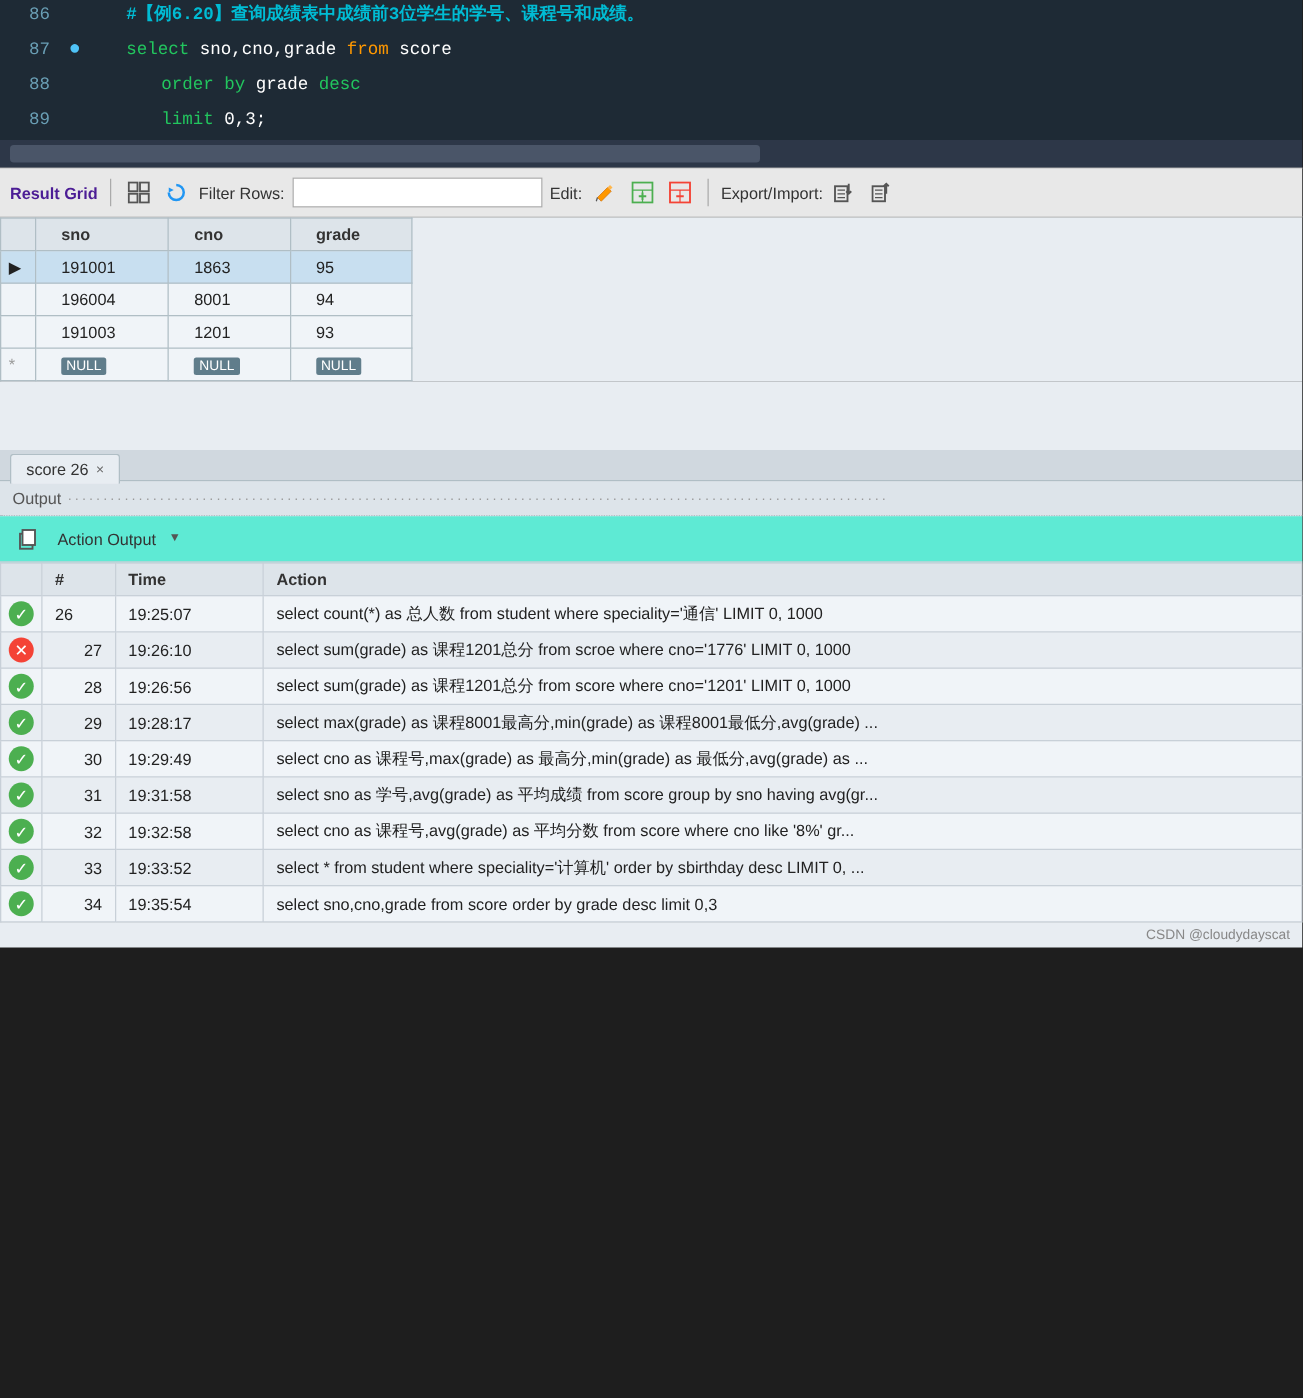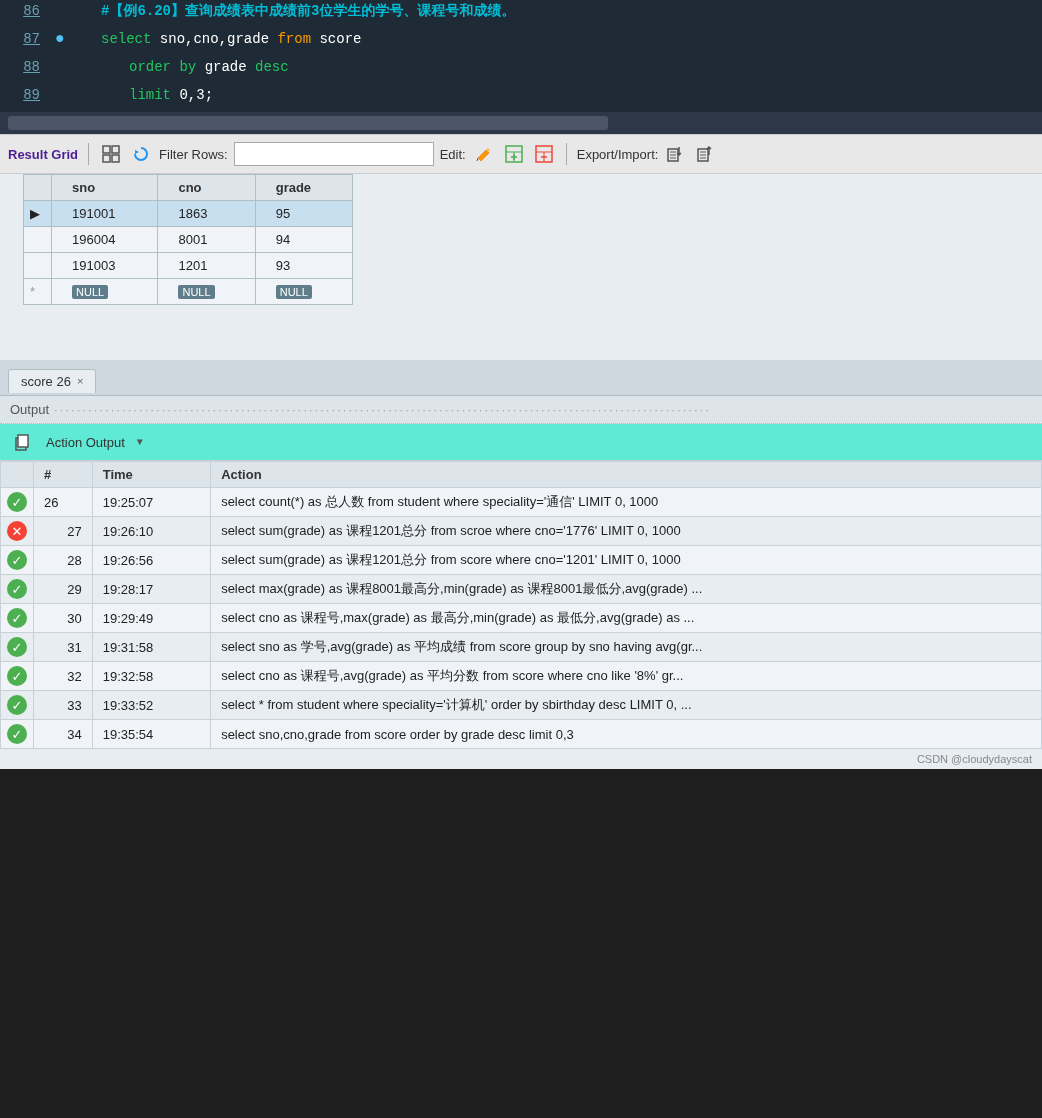--- a/index.html
+++ b/index.html
@@ -33,7 +33,6 @@
       padding-right: 15px;
       flex-shrink: 0;
       font-size: 14px;
-      text-decoration: underline;
     }
 
     .line-bullet {

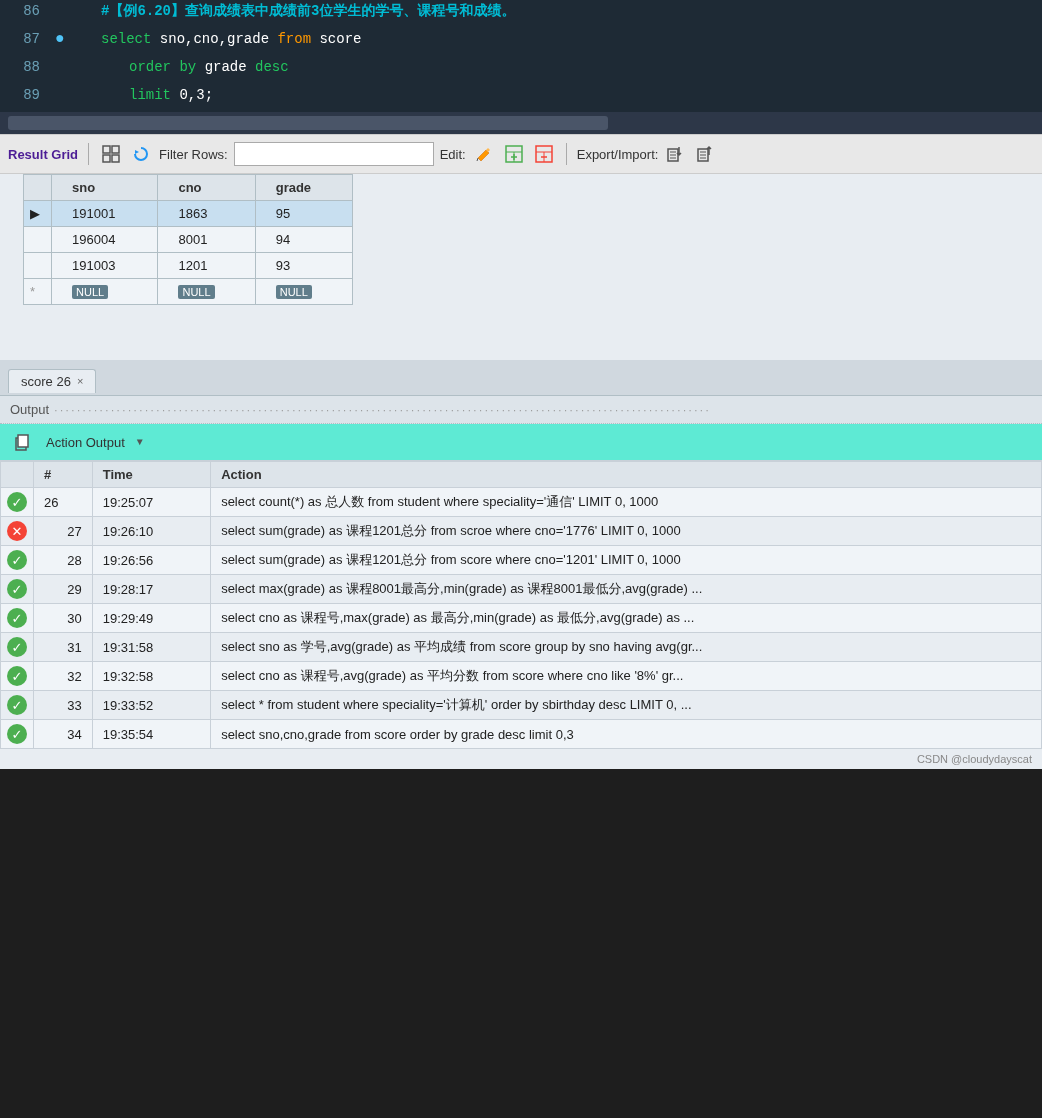--- a/index.html
+++ b/index.html
@@ -319,7 +319,6 @@
     .result-table-container {
       display: inline-block;
       vertical-align: top;
-      padding-left: 23px;
     }
 
     .result-table tr td:first-child {

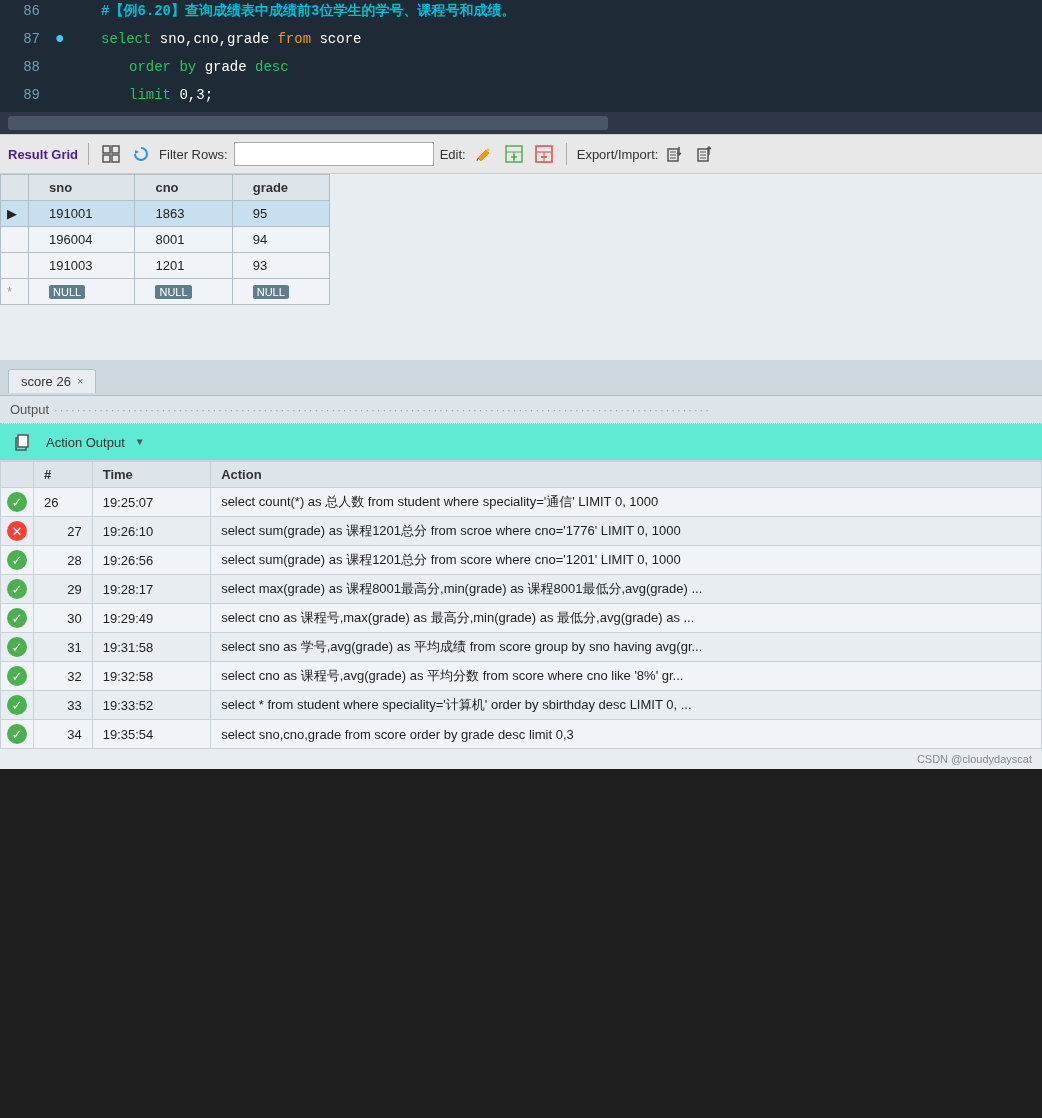--- a/index.html
+++ b/index.html
@@ -181,7 +181,7 @@
       display: flex;
       align-items: center;
       padding: 6px 8px 0 8px;
-      height: 36px;
+      height: 25px;
       border-bottom: 1px solid #b0bec5;
     }
 

